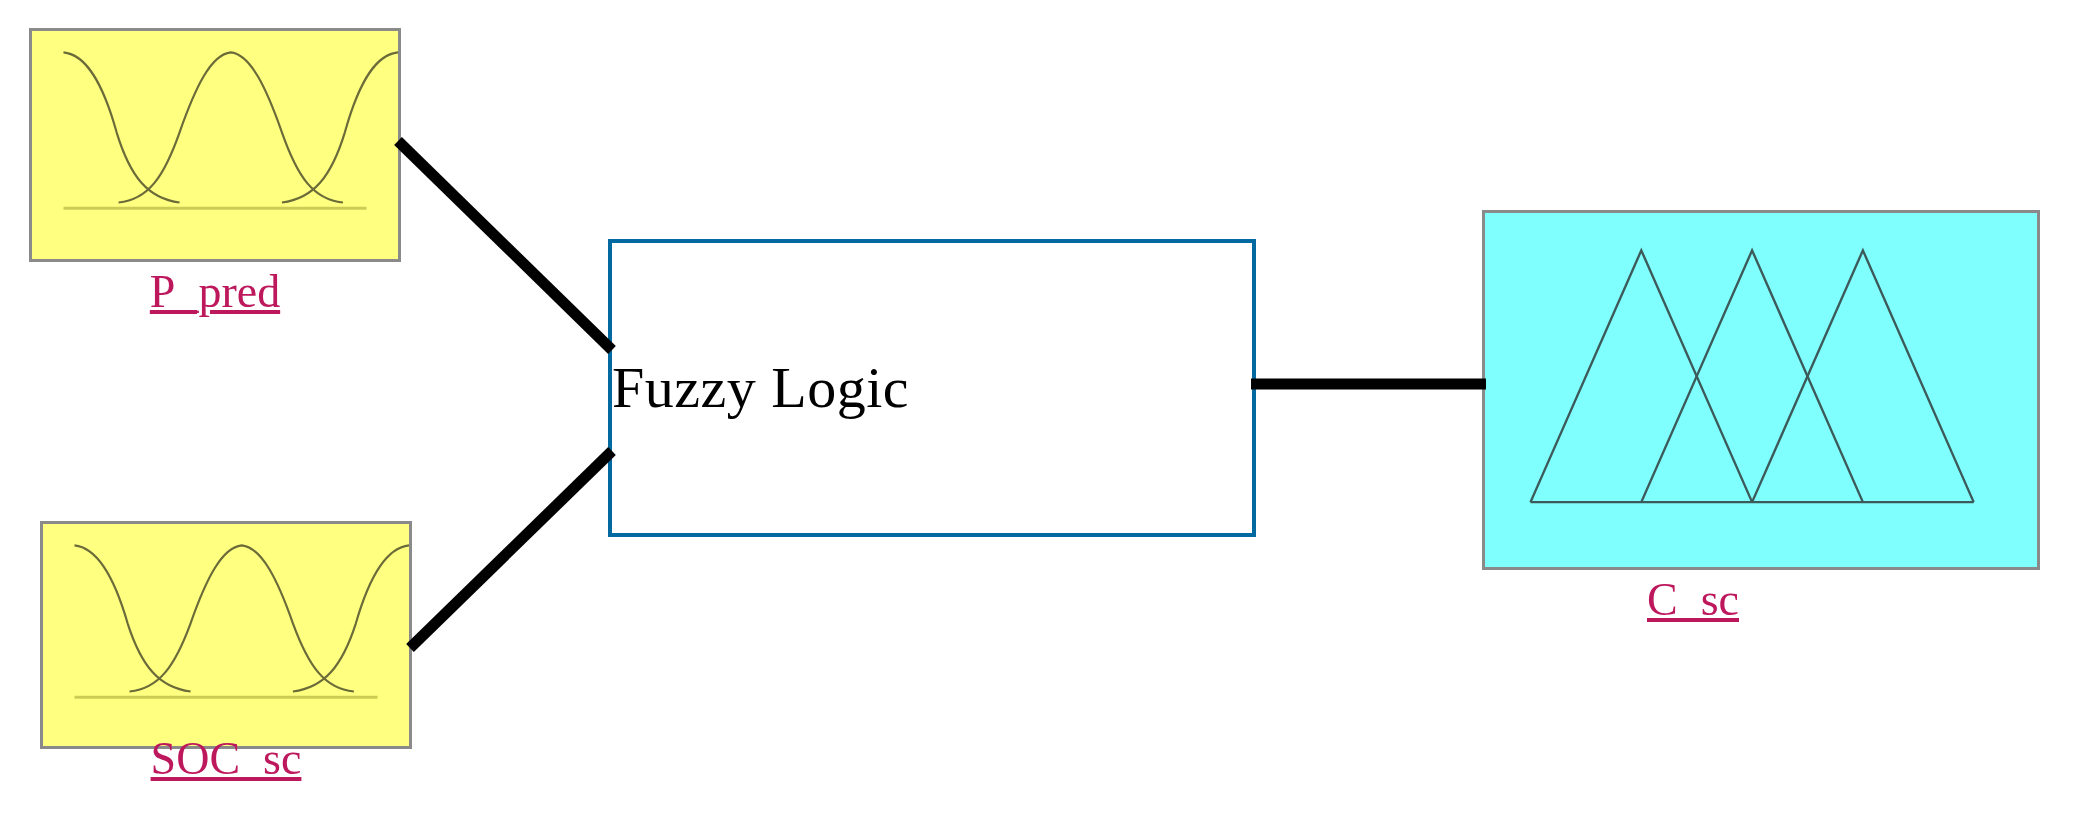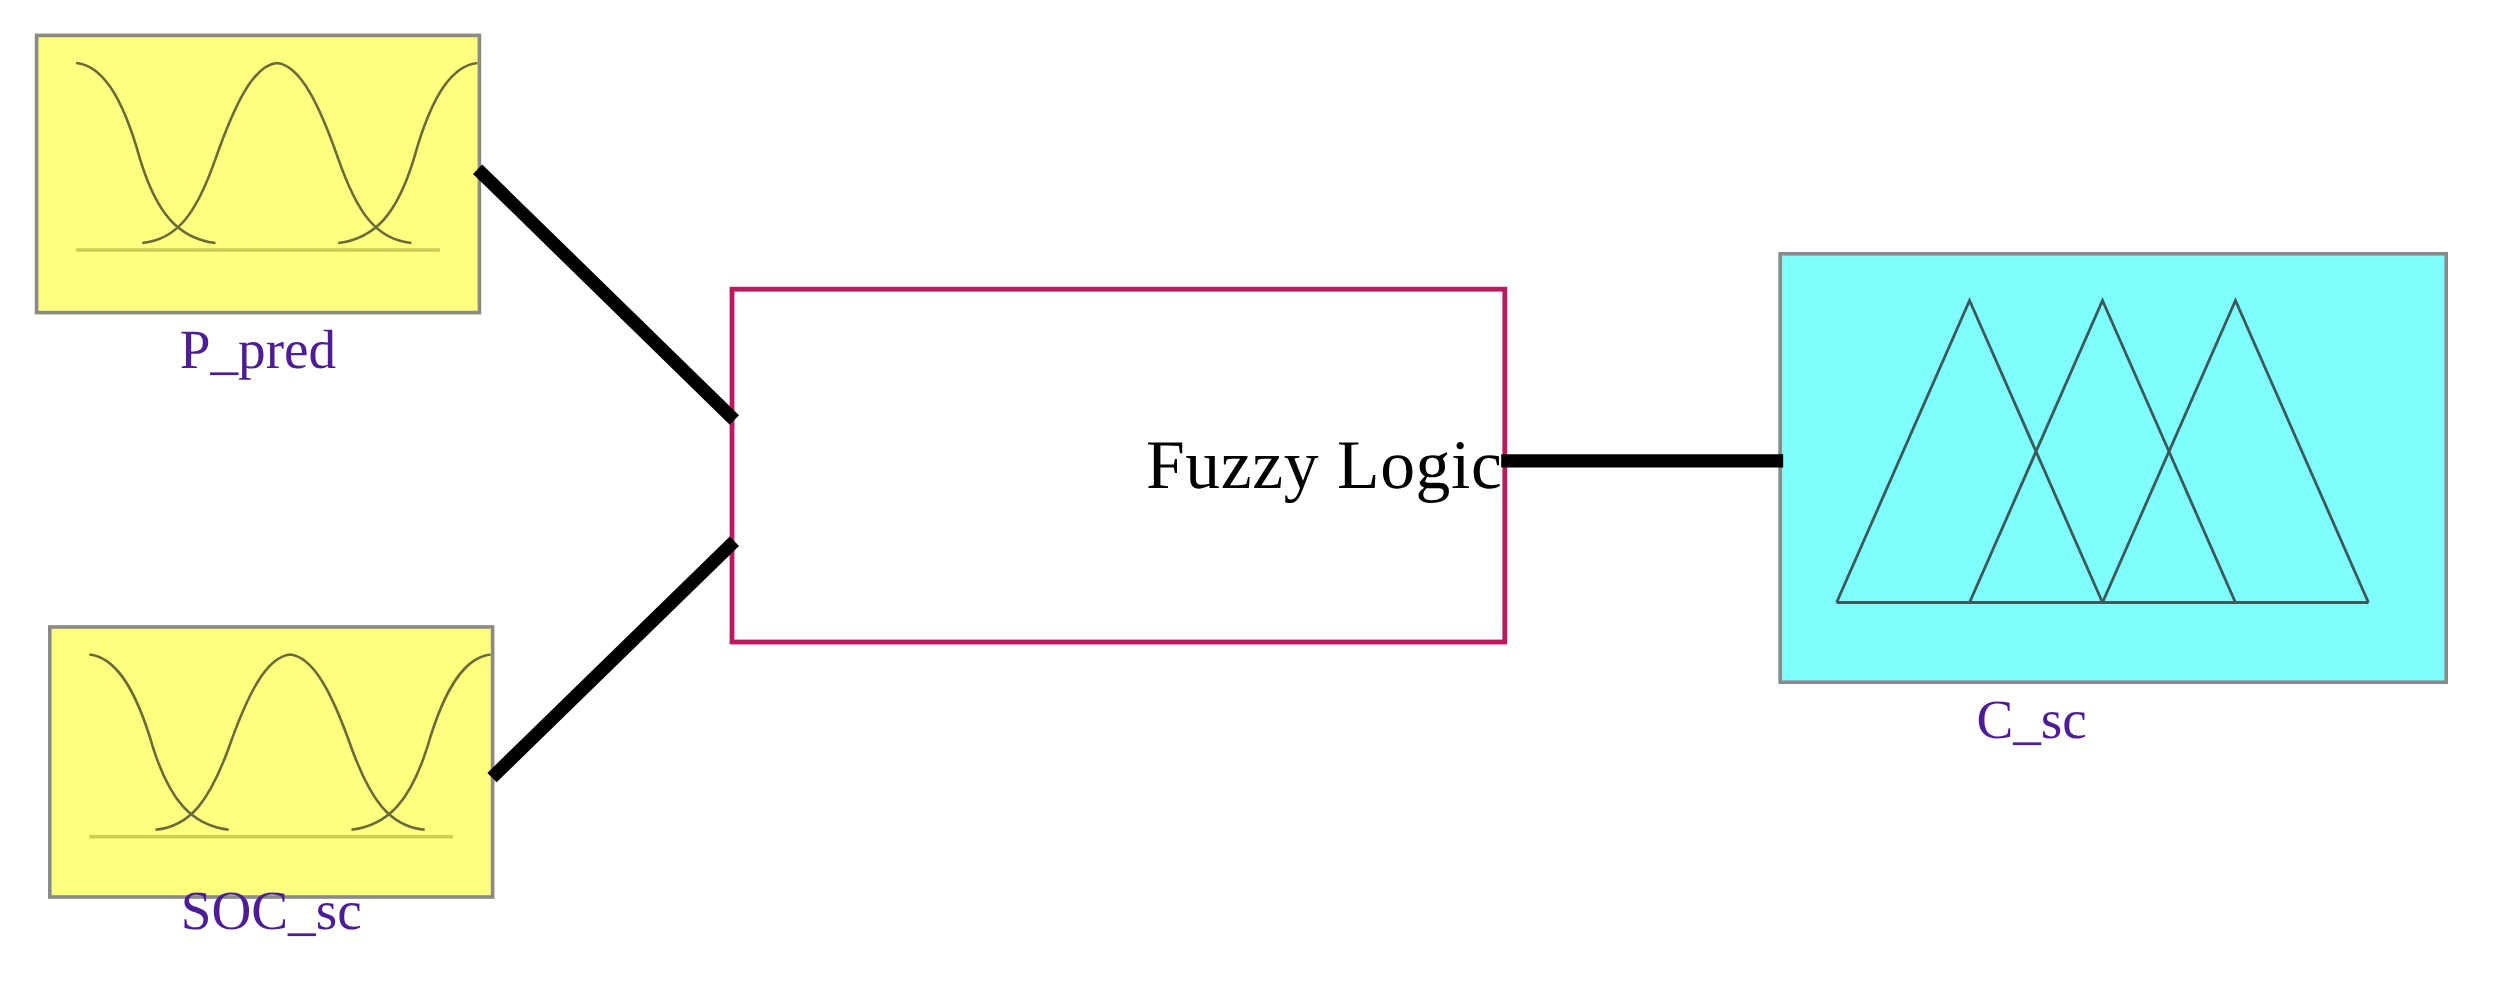--- a/index.html
+++ b/index.html
@@ -57,11 +57,12 @@
   .box-label {
     position: absolute;
     text-align: center;
-    color: #4c1d95;
+    color: #be185d;
     font-size: 46px;
     line-height: 1.05;
     white-space: nowrap;
     font-family: "Liberation Serif", "DejaVu Serif", serif;
+    text-decoration: underline;
   }
 
   

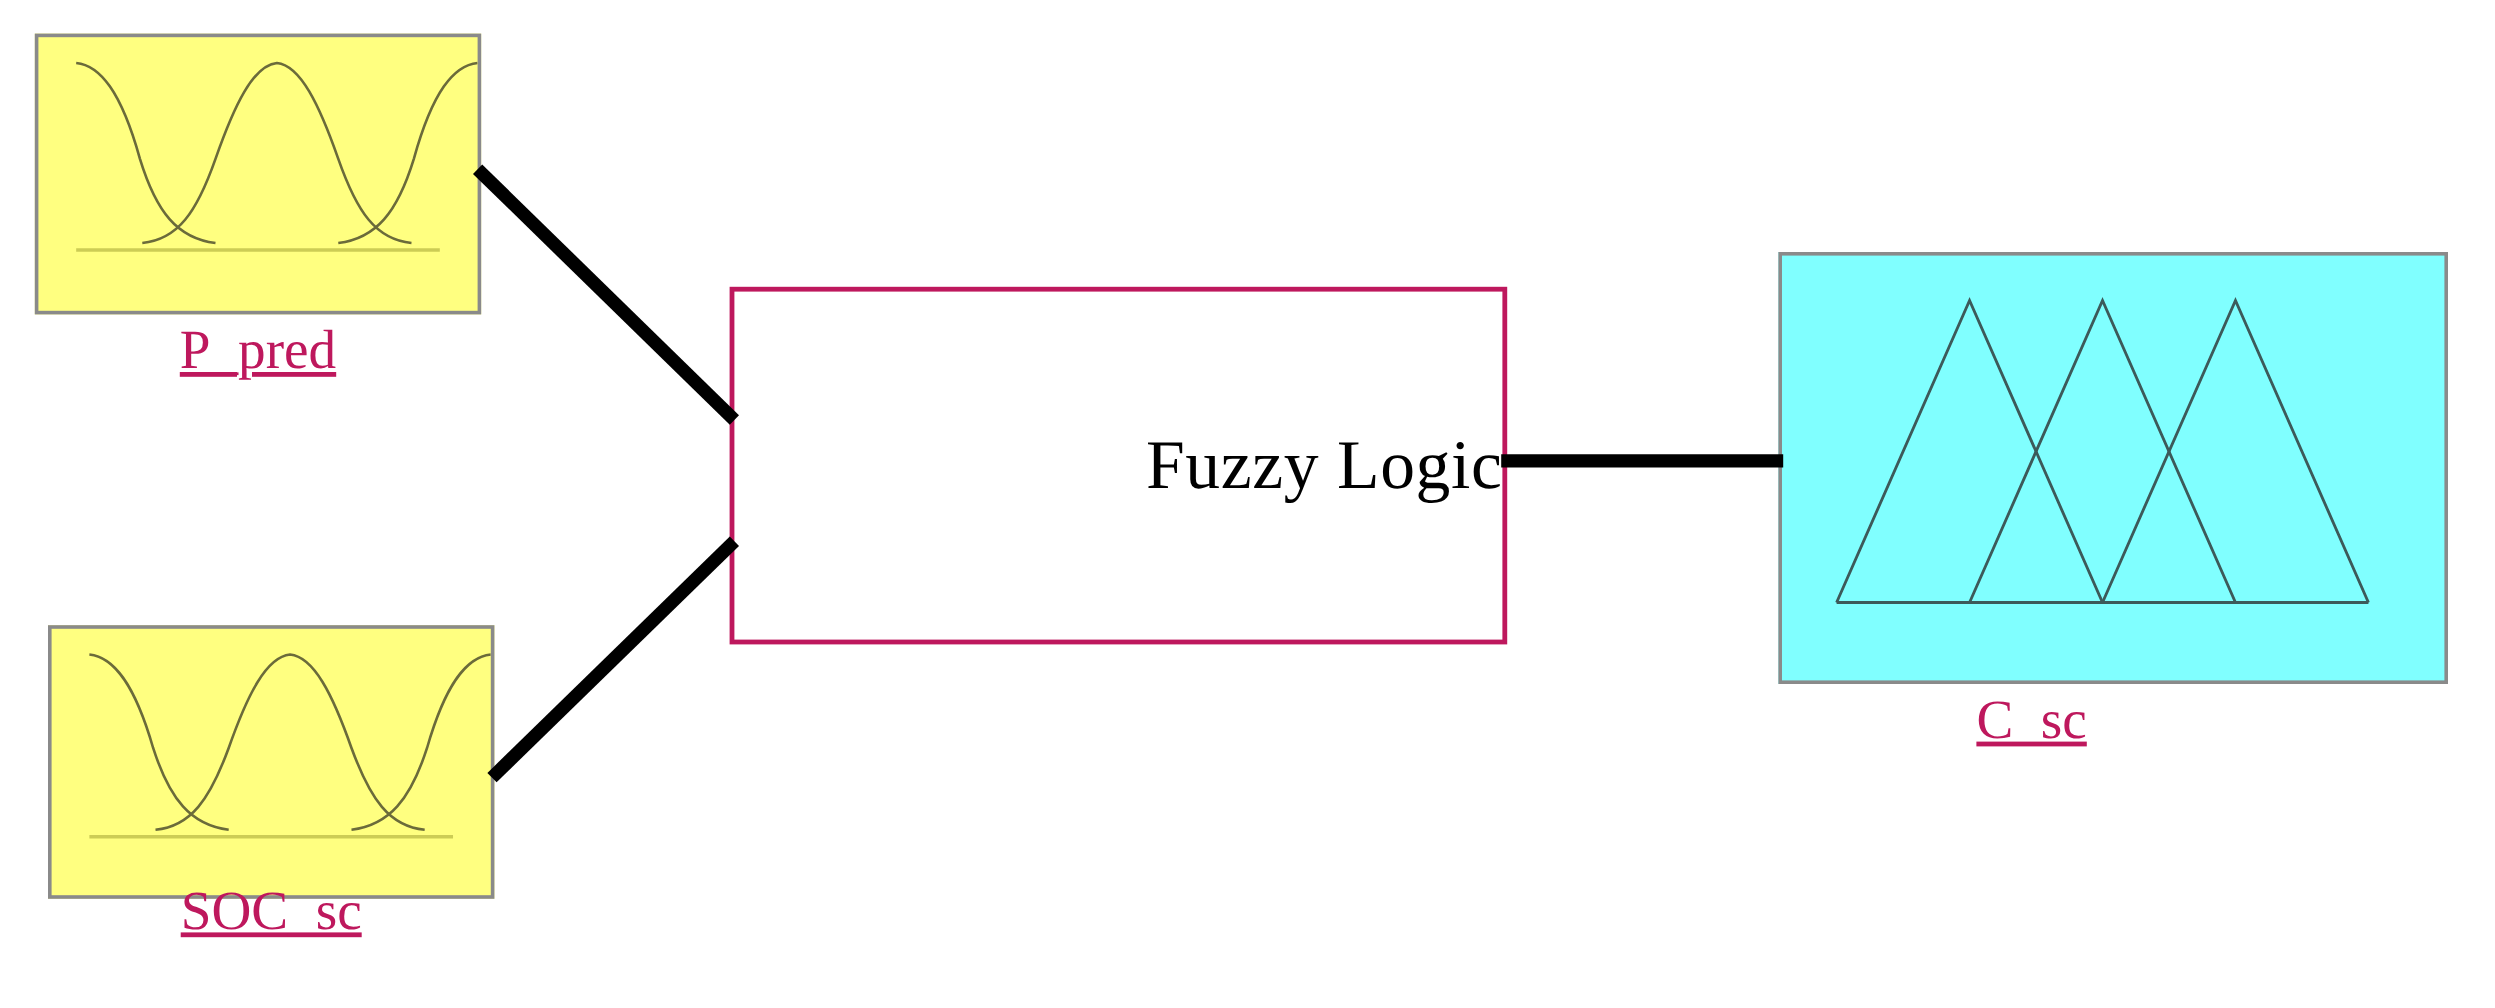--- a/index.html
+++ b/index.html
@@ -70,10 +70,10 @@
     position: absolute;
     box-sizing: border-box;
     background: #ffffff;
-    border: 4px solid #be185d;
+    border: 4px solid #0369a1;
     display: flex;
     align-items: center;
-    justify-content: flex-end;
+    justify-content: flex-start;
   }
   #controller-title {
     text-align: center;

